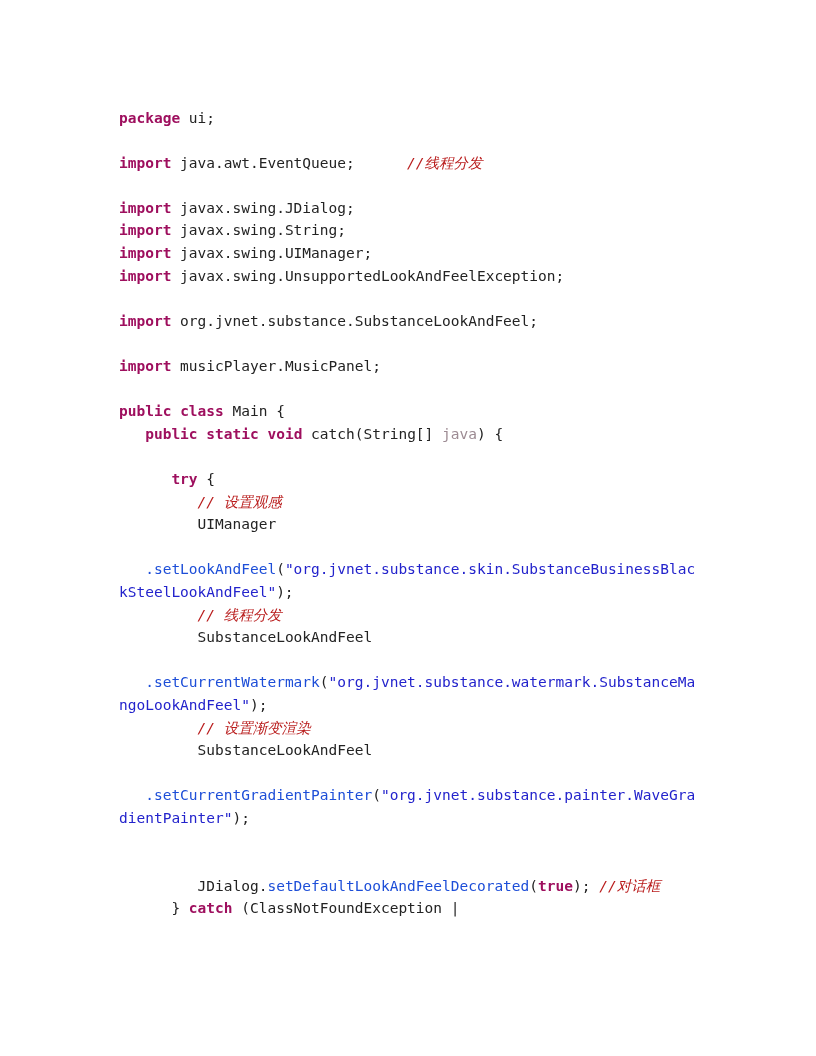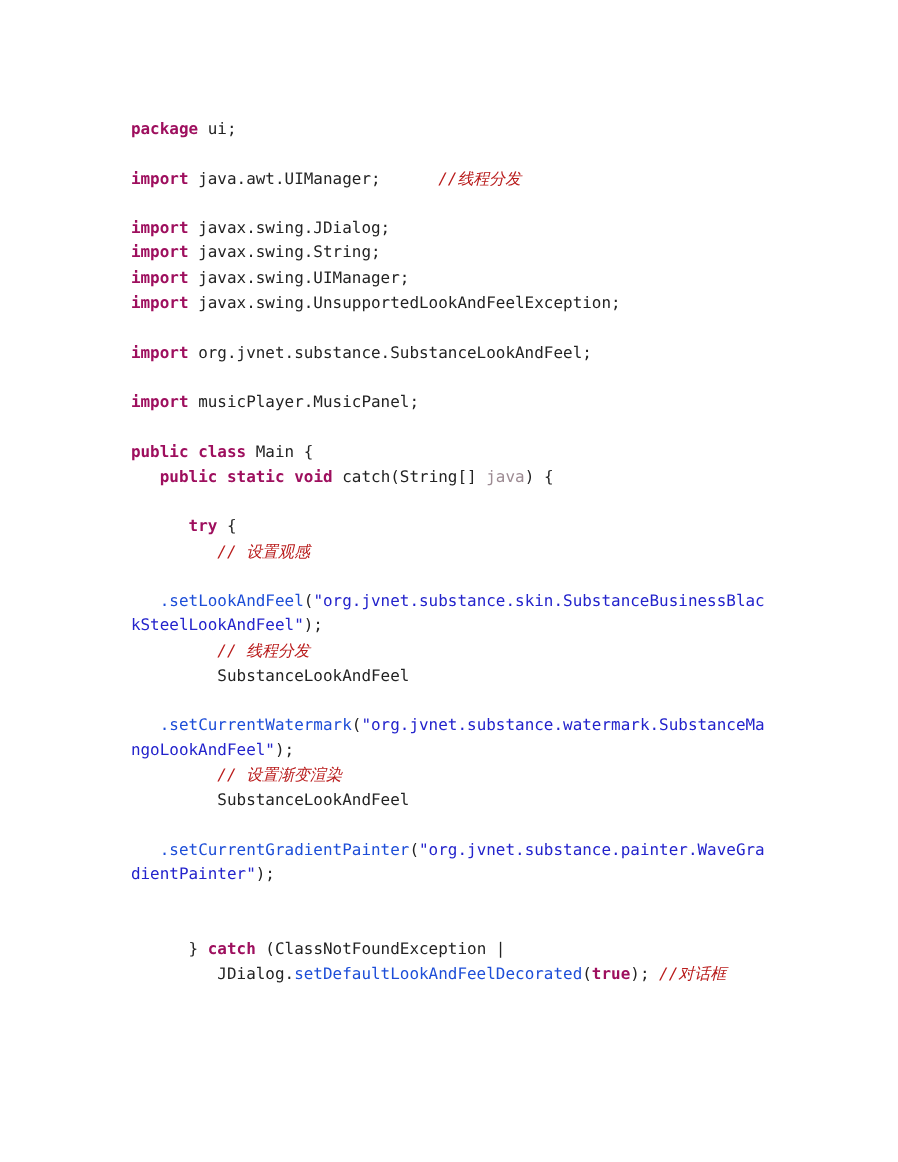--- a/index.html
+++ b/index.html
@@ -77,7 +77,7 @@
 <div class="page">
   <pre class="code-block" id="code-block"><span class="ln"><span class="kw">package</span><span class="plain"> ui;</span>
 </span><span class="ln blank">
-</span><span class="ln"><span class="kw">import</span><span class="plain"> java.awt.UIManager;      </span><span class="cmt">//线程分发</span>
+</span><span class="ln"><span class="kw">import</span><span class="plain"> java.awt.EventQueue;      </span><span class="cmt">//线程分发</span>
 </span><span class="ln blank">
 </span><span class="ln"><span class="kw">import</span><span class="plain"> javax.swing.JDialog;</span>
 </span><span class="ln"><span class="kw">import</span><span class="plain"> javax.swing.String;</span>

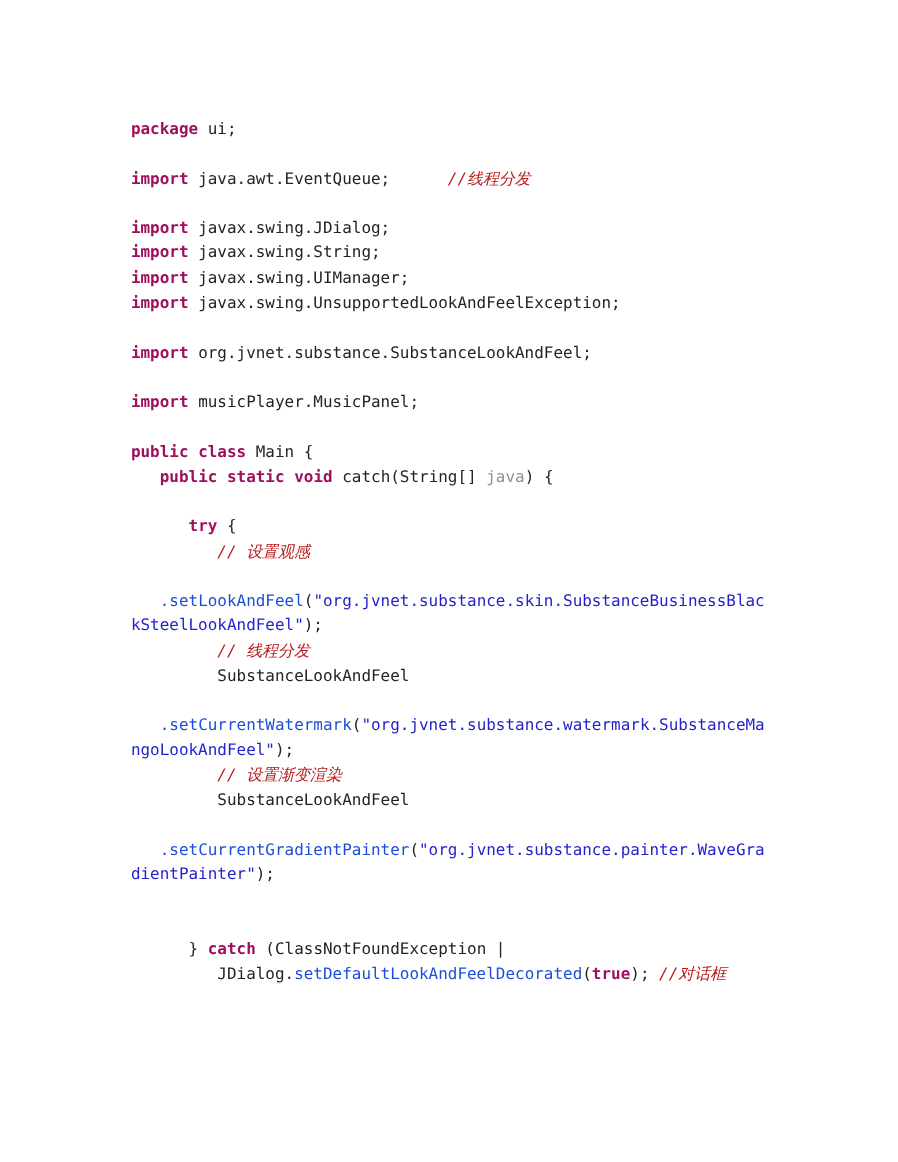--- a/index.html
+++ b/index.html
@@ -93,6 +93,7 @@
 </span><span class="ln blank">
 </span><span class="ln"><span class="plain">      </span><span class="kw">try</span><span class="plain"> {</span>
 </span><span class="ln"><span class="plain">         </span><span class="cmt">// 设置观感</span>
+</span><span class="ln"><span class="plain">         UIManager</span>
 </span><span class="ln blank">
 </span><span class="ln"><span class="plain">   </span><span class="mth">.setLookAndFeel</span><span class="plain">(</span><span class="str">"org.jvnet.substance.skin.SubstanceBusinessBlackSteelLookAndFeel"</span><span class="plain">);</span>
 </span><span class="ln"><span class="plain">         </span><span class="cmt">// 线程分发</span>

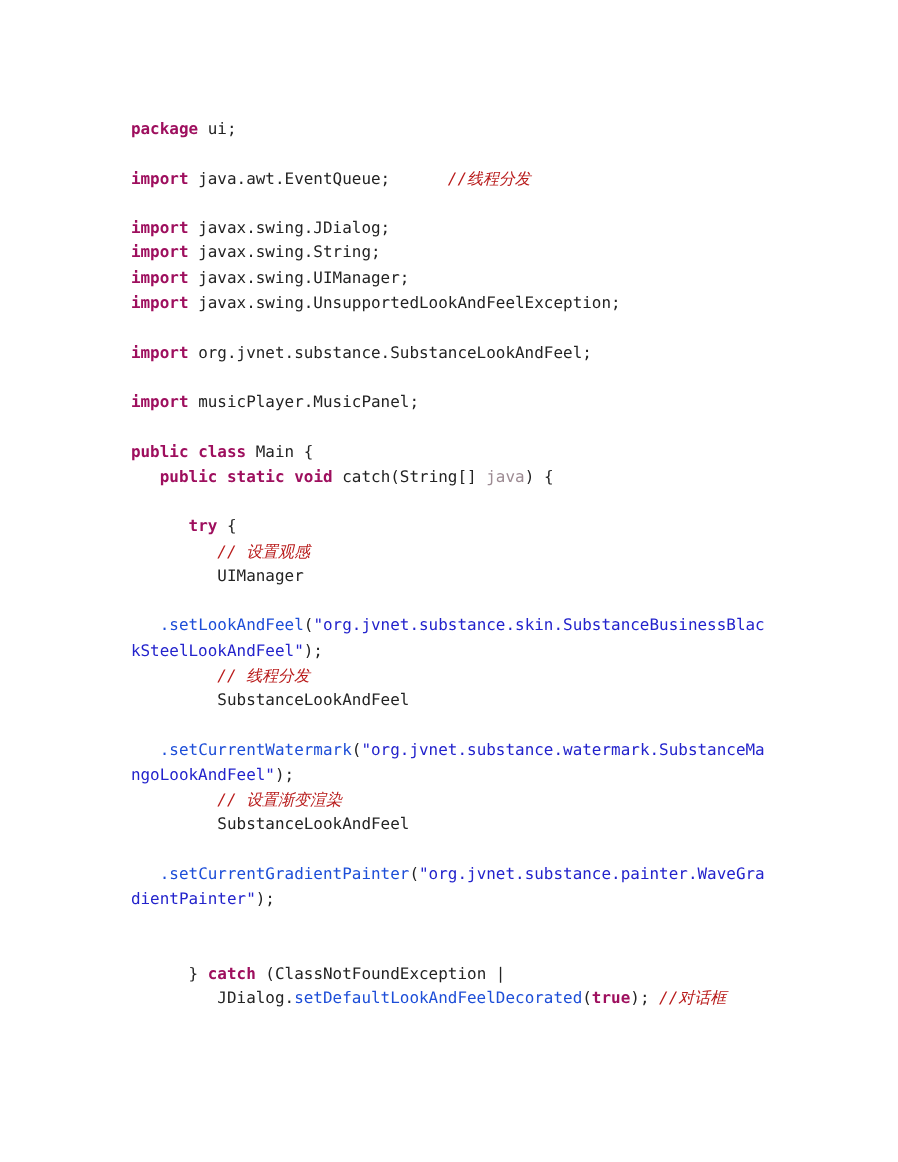--- a/index.html
+++ b/index.html
@@ -106,8 +106,8 @@
 </span><span class="ln"><span class="plain">   </span><span class="mth">.setCurrentGradientPainter</span><span class="plain">(</span><span class="str">"org.jvnet.substance.painter.WaveGradientPainter"</span><span class="plain">);</span>
 </span><span class="ln blank">
 </span><span class="ln blank">
+</span><span class="ln"><span class="plain">         JDialog.</span><span class="mth">setDefaultLookAndFeelDecorated</span><span class="plain">(</span><span class="kw">true</span><span class="plain">); </span><span class="cmt">//对话框</span>
 </span><span class="ln"><span class="plain">      } </span><span class="kw">catch</span><span class="plain"> (ClassNotFoundException |</span>
-</span><span class="ln"><span class="plain">         JDialog.</span><span class="mth">setDefaultLookAndFeelDecorated</span><span class="plain">(</span><span class="kw">true</span><span class="plain">); </span><span class="cmt">//对话框</span>
 </span></pre>
 </div>
 

